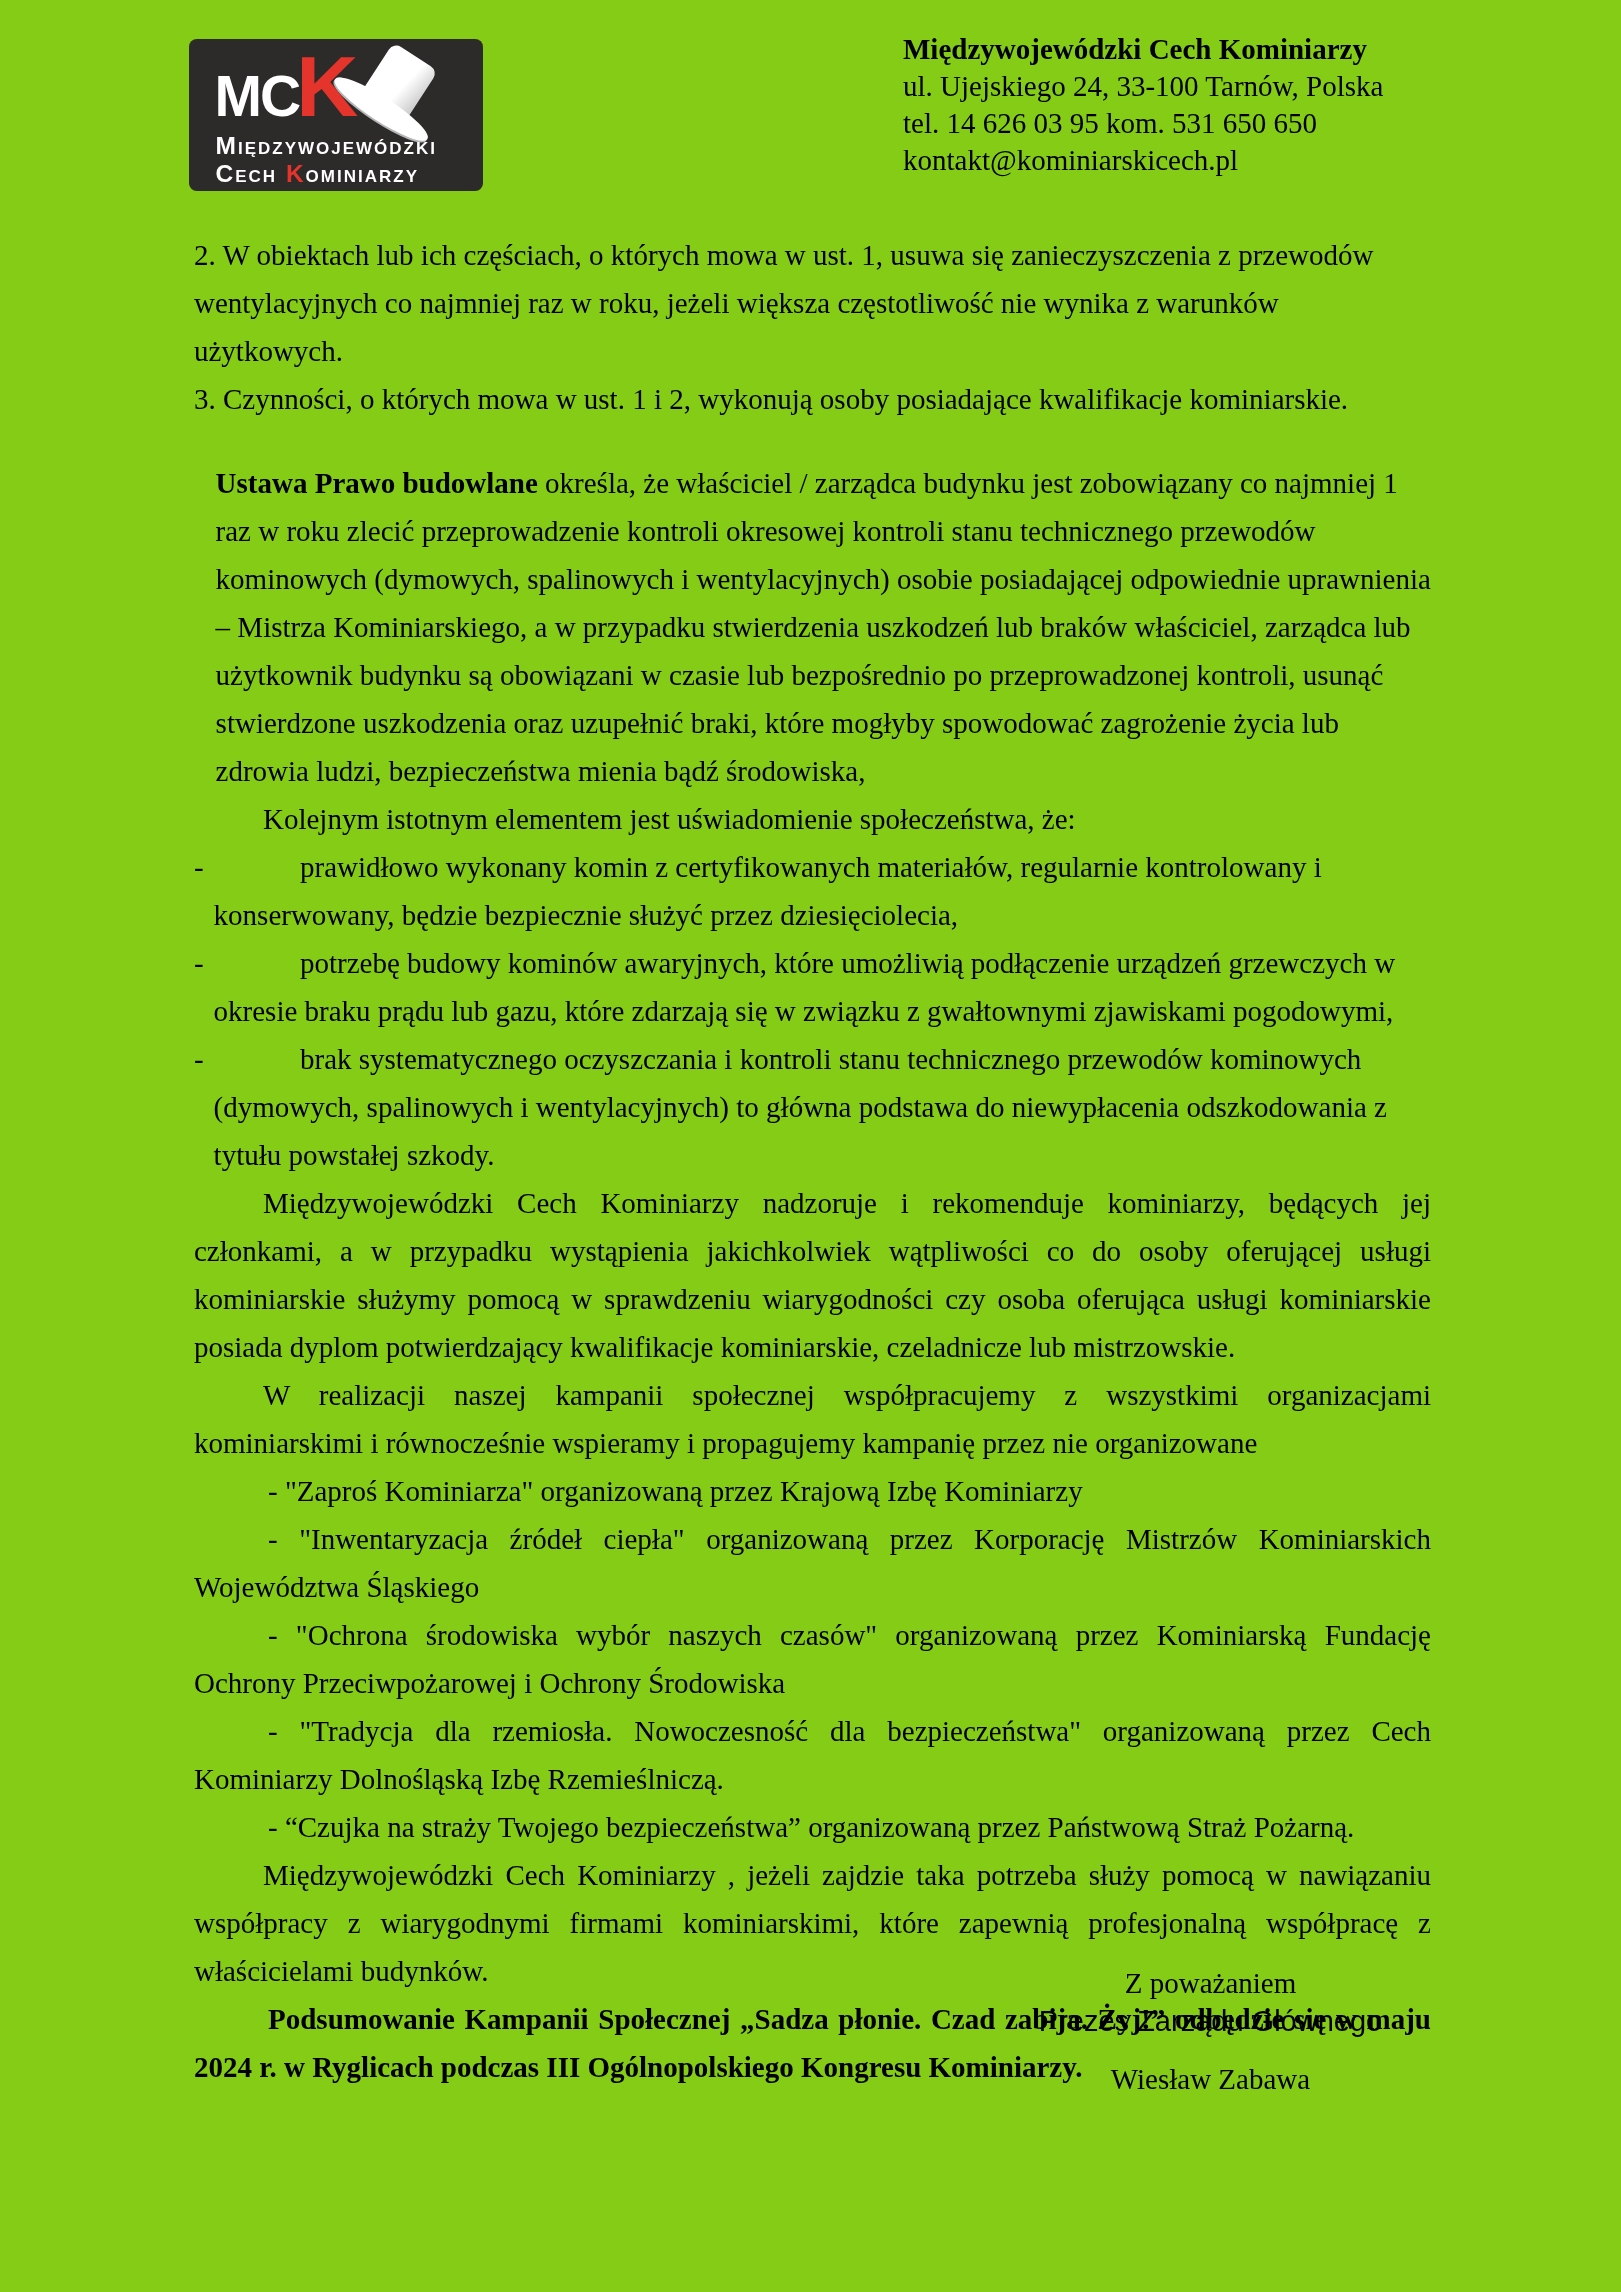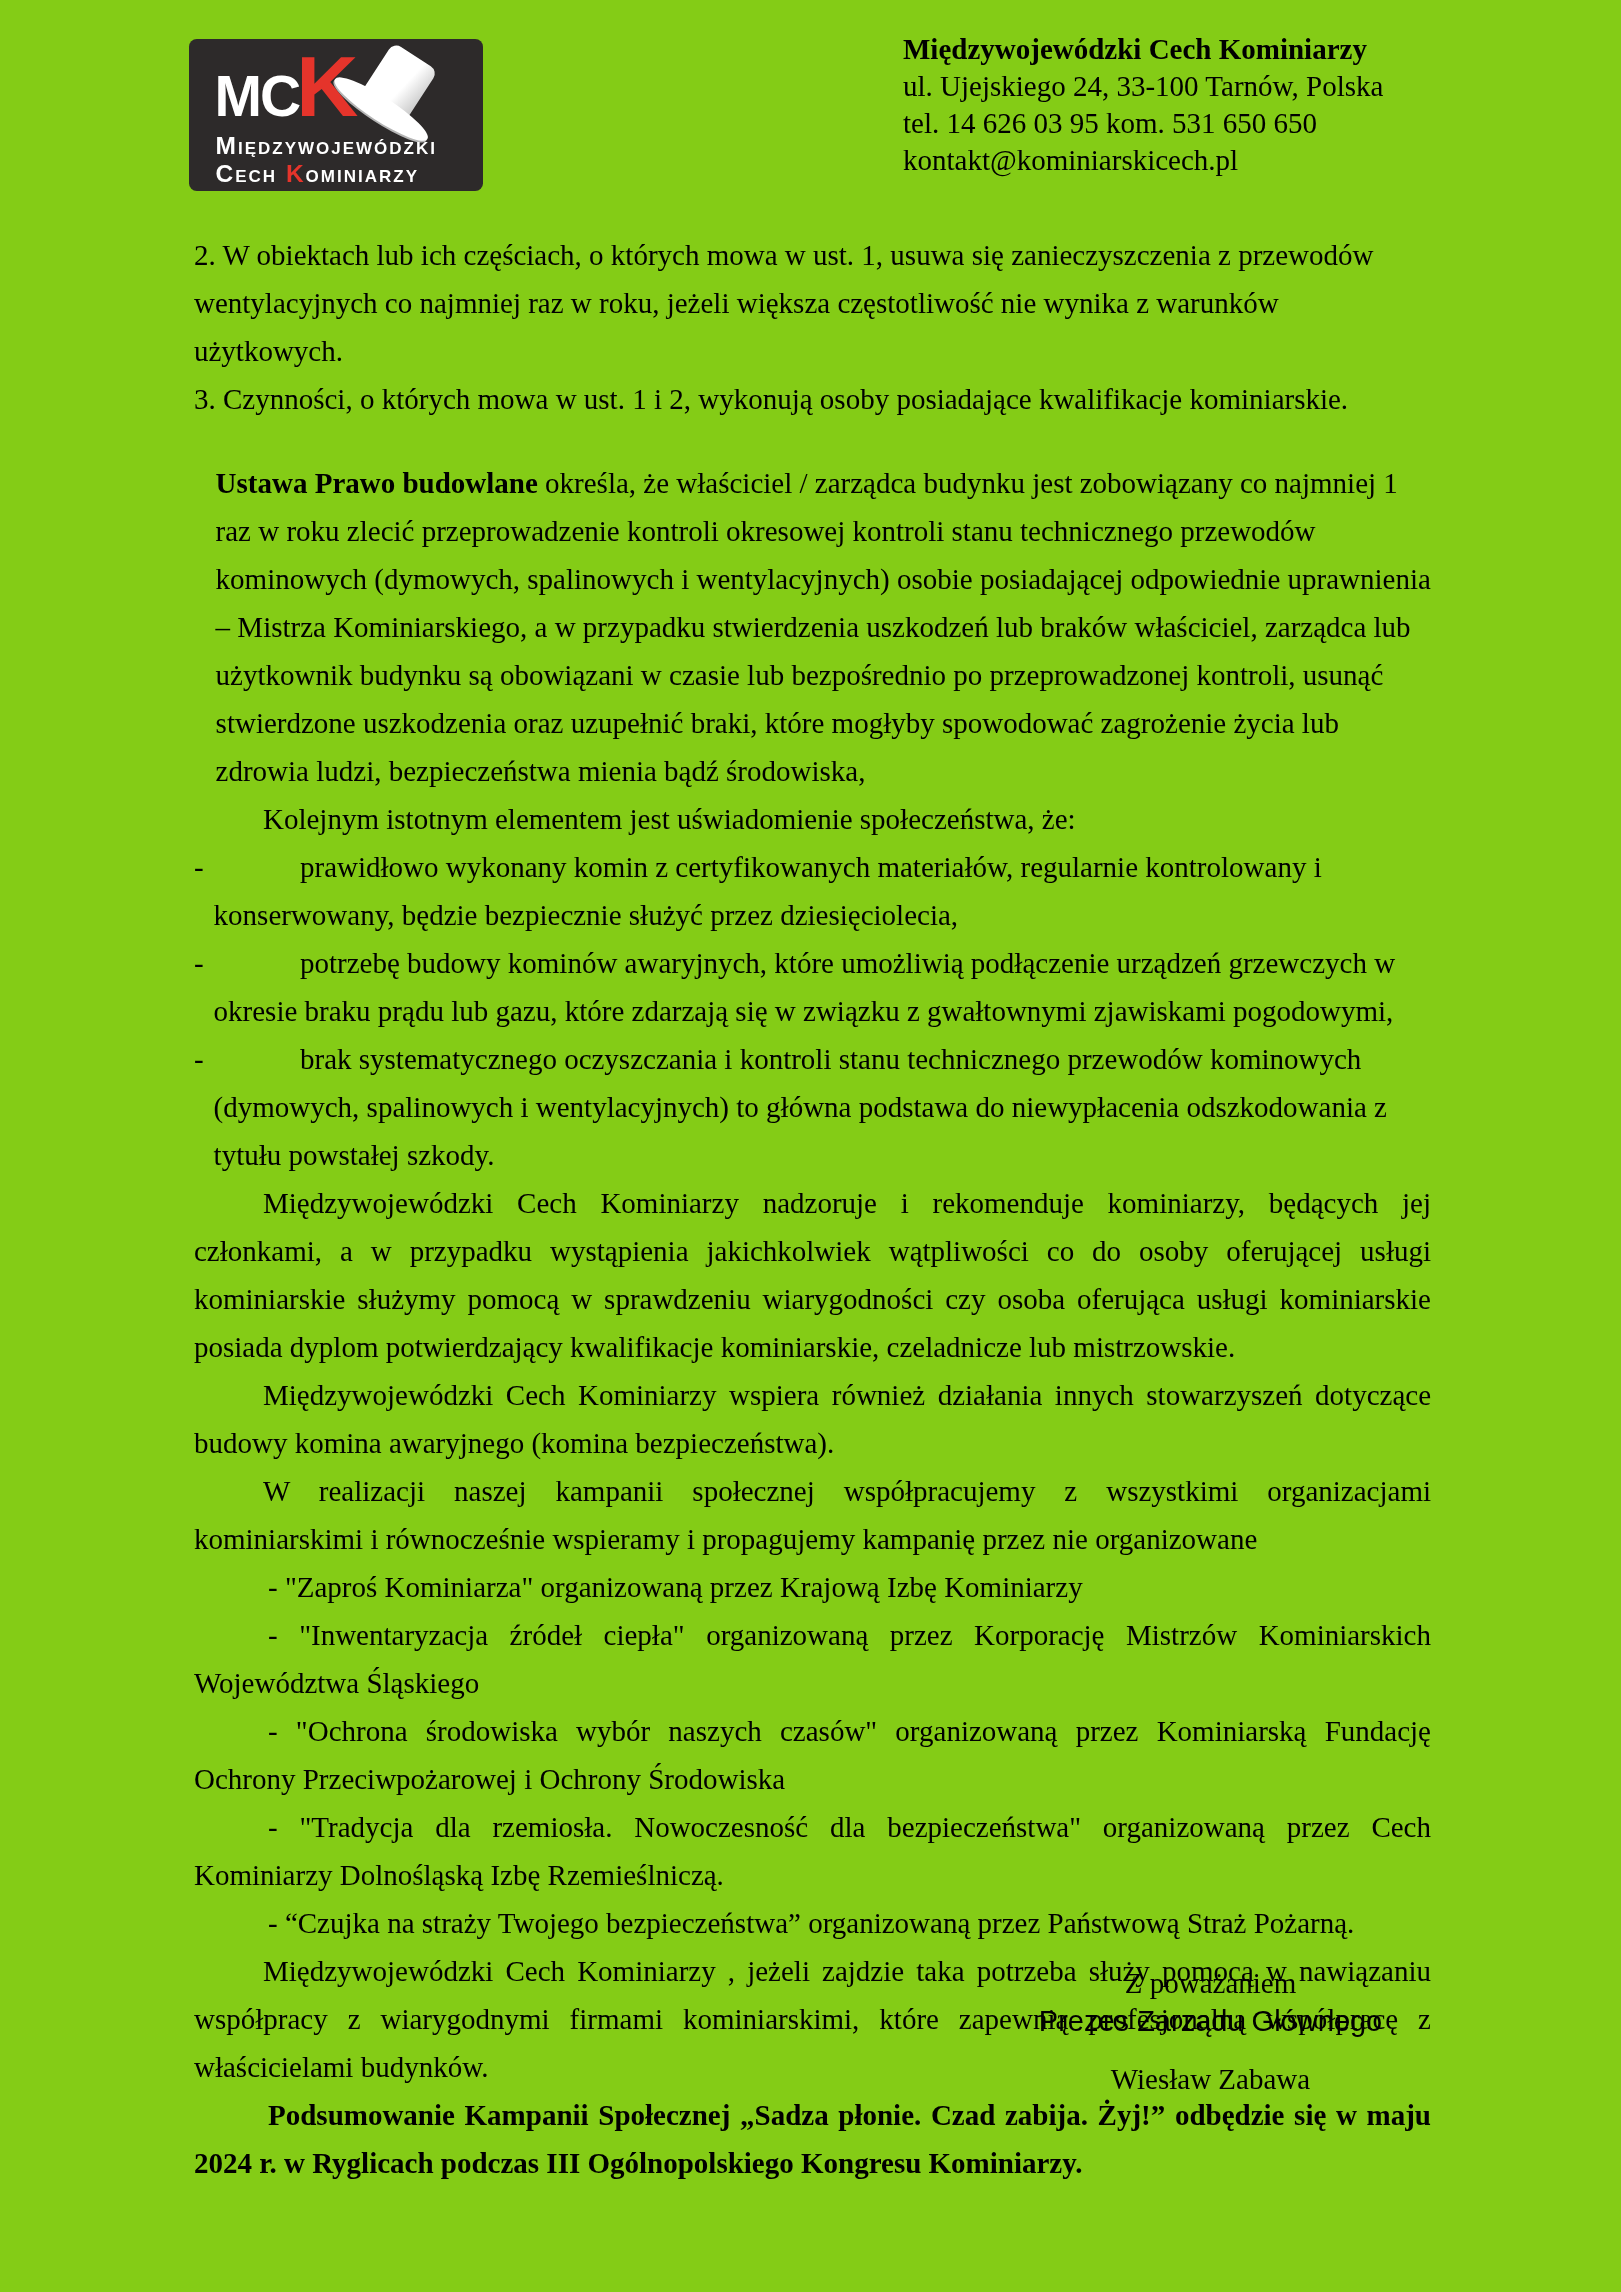--- a/index.html
+++ b/index.html
@@ -107,7 +107,6 @@
       <p class="dash-p"><span class="dash-cell">-</span><span>potrzebę budowy kominów awaryjnych, które umożliwią podłączenie urządzeń grzewczych w okresie braku prądu lub gazu, które zdarzają się w związku z gwałtownymi zjawiskami pogodowymi,</span></p>
       <p class="dash-p"><span class="dash-cell">-</span><span>brak systematycznego oczyszczania i kontroli stanu technicznego przewodów kominowych (dymowych, spalinowych i wentylacyjnych) to główna podstawa do niewypłacenia odszkodowania z tytułu powstałej szkody.</span></p>
       <p class="indent justify"><span>Międzywojewódzki Cech Kominiarzy nadzoruje i rekomenduje kominiarzy, będących jej członkami, a w przypadku wystąpienia jakichkolwiek wątpliwości co do osoby oferującej usługi kominiarskie służymy pomocą w sprawdzeniu wiarygodności czy osoba oferująca usługi kominiarskie posiada dyplom potwierdzający kwalifikacje kominiarskie, czeladnicze lub mistrzowskie.</span></p>
-      <p class="indent justify"><span>Międzywojewódzki Cech Kominiarzy wspiera również działania innych stowarzyszeń dotyczące budowy komina awaryjnego (komina bezpieczeństwa).</span></p>
       <p class="indent justify"><span>W realizacji naszej kampanii społecznej współpracujemy z wszystkimi organizacjami kominiarskimi i równocześnie wspieramy i propagujemy kampanię przez nie organizowane</span></p>
       <p class="item justify"><span>- "Zaproś Kominiarza" organizowaną przez Krajową Izbę Kominiarzy</span></p>
       <p class="item justify"><span>- "Inwentaryzacja źródeł ciepła" organizowaną przez Korporację Mistrzów Kominiarskich Województwa Śląskiego</span></p>

